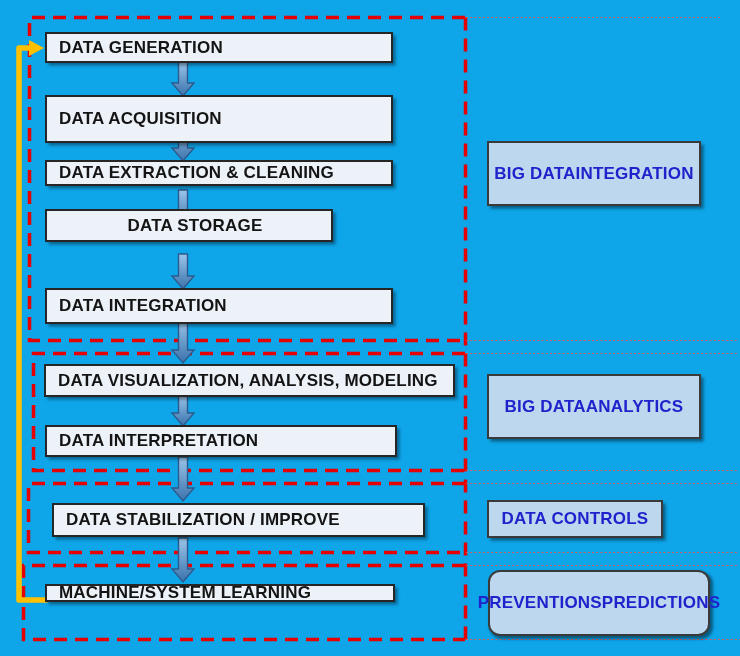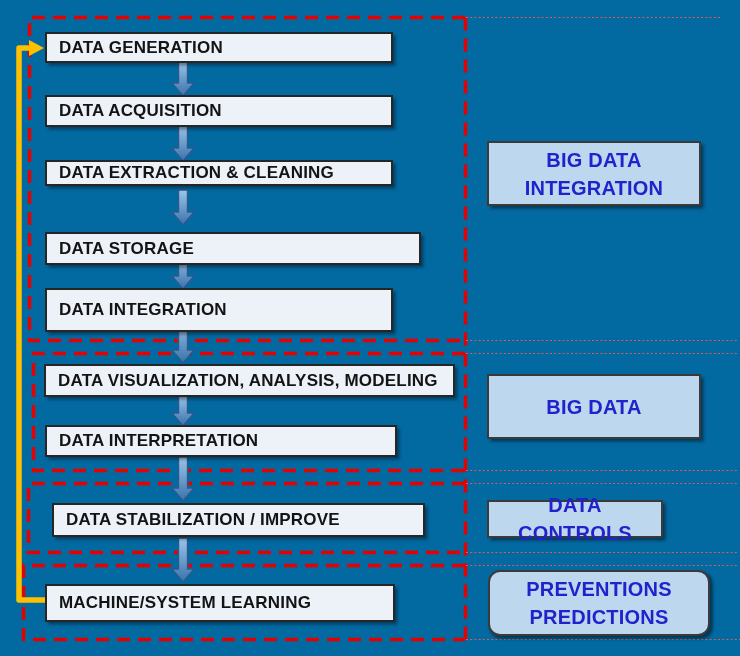--- a/index.html
+++ b/index.html
@@ -4,7 +4,7 @@
 <style>
   html,body { margin:0; padding:0; background:#ffffff; }
   .stage {
-    position:relative; width:740px; height:656px; background:#0369a1;
+    position:relative; width:740px; height:656px; background:#0ea5e9;
     overflow:hidden; font-family:"Liberation Sans", sans-serif;
   }
   .layer { position:absolute; left:0; top:0; }

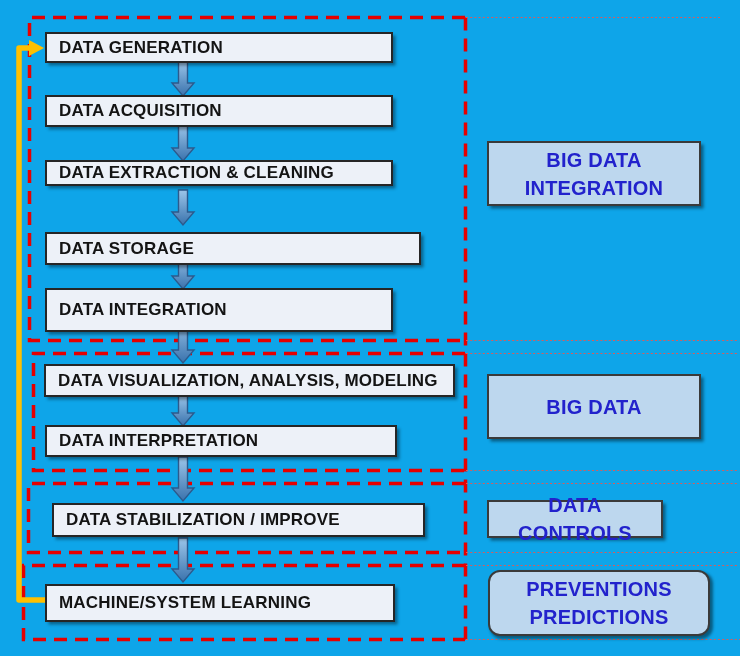--- a/index.html
+++ b/index.html
@@ -78,7 +78,7 @@
   <div class="flow-box" style="left:45px; top:32px;  width:348px; height:31px;">
     <span class="step-text">DATA GENERATION</span>
   </div>
-  <div class="flow-box" style="left:45px; top:95px;  width:348px; height:32px;">
+  <div class="flow-box" style="left:45px; top:95px;  width:348px; height:48px;">
     <span class="step-text">DATA ACQUISITION</span>
   </div>
   <div class="flow-box" style="left:45px; top:160px; width:348px; height:26px;">

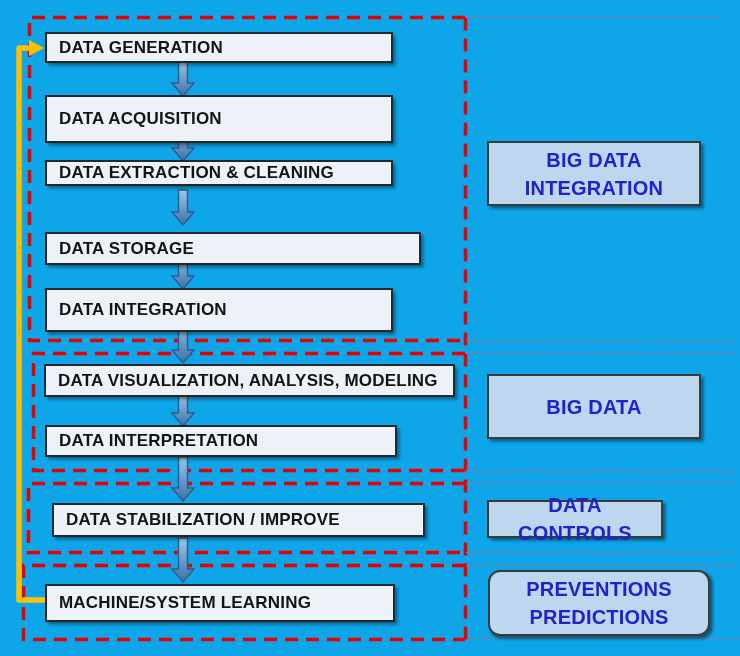--- a/index.html
+++ b/index.html
@@ -20,8 +20,8 @@
     position:absolute; box-sizing:border-box;
     background:#BDD7EE; border:2px solid #3A3A3A;
     box-shadow:2.5px 2.5px 3px rgba(0,0,0,0.45);
-    display:flex; flex-direction:column; align-items:center; justify-content:center;
-    font-weight:bold; font-size:20px; color:#2222CC; text-align:center;
+    display:flex; flex-direction:row; align-items:center; justify-content:center;
+    font-weight:bold; font-size:17px; color:#2222CC; text-align:center;
     line-height:1.4; letter-spacing:0.2px;
   }
   .lbl-line:empty { display:none; }

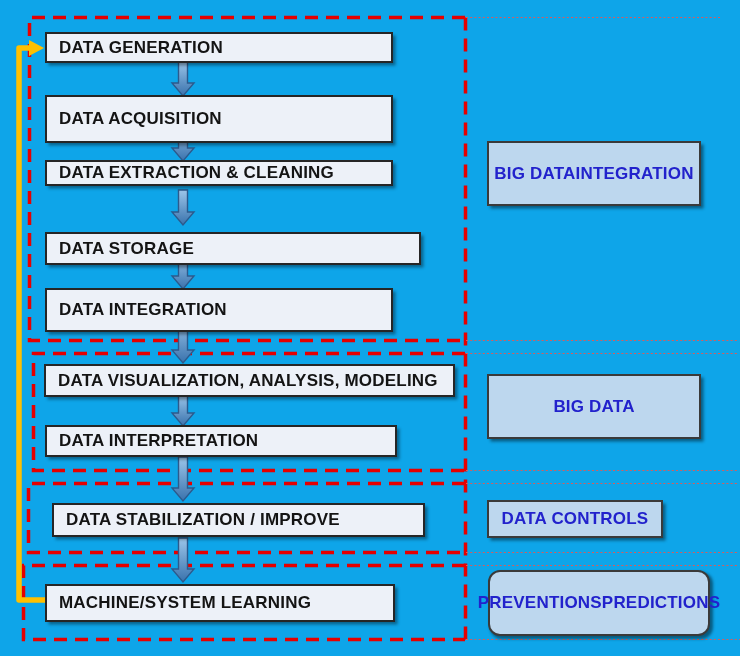--- a/index.html
+++ b/index.html
@@ -84,7 +84,7 @@
   <div class="flow-box" style="left:45px; top:160px; width:348px; height:26px;">
     <span class="step-text">DATA EXTRACTION &amp; CLEANING</span>
   </div>
-  <div class="flow-box" style="left:45px; top:232px; width:376px; height:33px;">
+  <div class="flow-box" style="left:45px; top:209px; width:288px; height:33px;justify-content:center;">
     <span class="step-text">DATA STORAGE</span>
   </div>
   <div class="flow-box" style="left:45px; top:288px; width:348px; height:44px;">

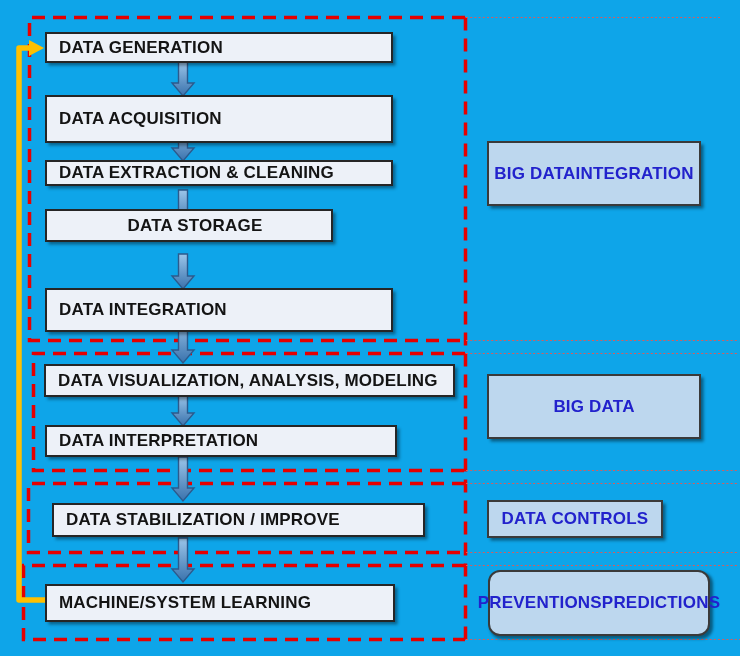--- a/index.html
+++ b/index.html
@@ -87,7 +87,7 @@
   <div class="flow-box" style="left:45px; top:209px; width:288px; height:33px;justify-content:center;">
     <span class="step-text">DATA STORAGE</span>
   </div>
-  <div class="flow-box" style="left:45px; top:288px; width:348px; height:44px;">
+  <div class="flow-box" style="left:45px; top:288px; width:348px; height:36px;">
     <span class="step-text">DATA INTEGRATION</span>
   </div>
   <div class="flow-box" style="left:45px; top:425px; width:352px; height:32px;">

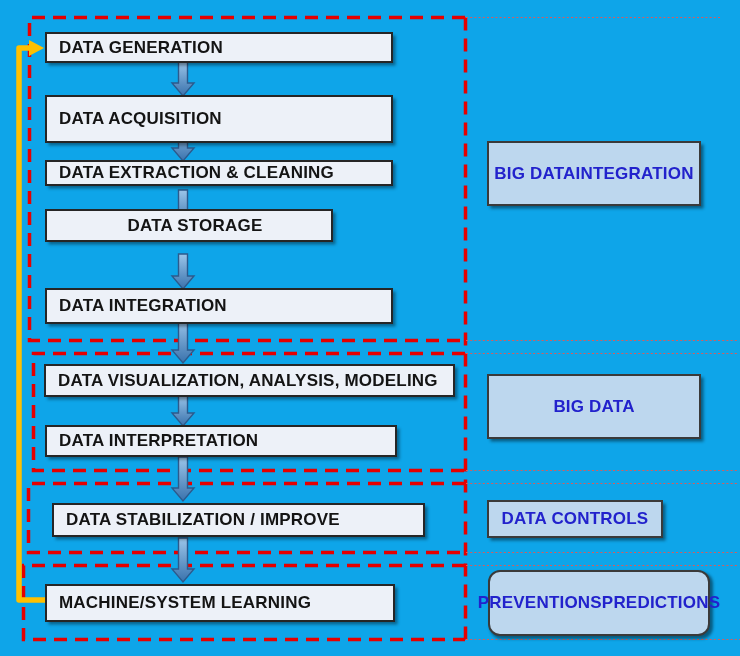--- a/index.html
+++ b/index.html
@@ -109,6 +109,7 @@
   </div>
   <div class="side-label" style="left:487px; top:374px; width:214px; height:65px;">
     <span class="lbl-line">BIG DATA</span>
+    <span class="lbl-line">ANALYTICS</span>
   </div>
   <div class="side-label" style="left:487px; top:500px; width:176px; height:38px;">
     <span class="lbl-line">DATA CONTROLS</span>

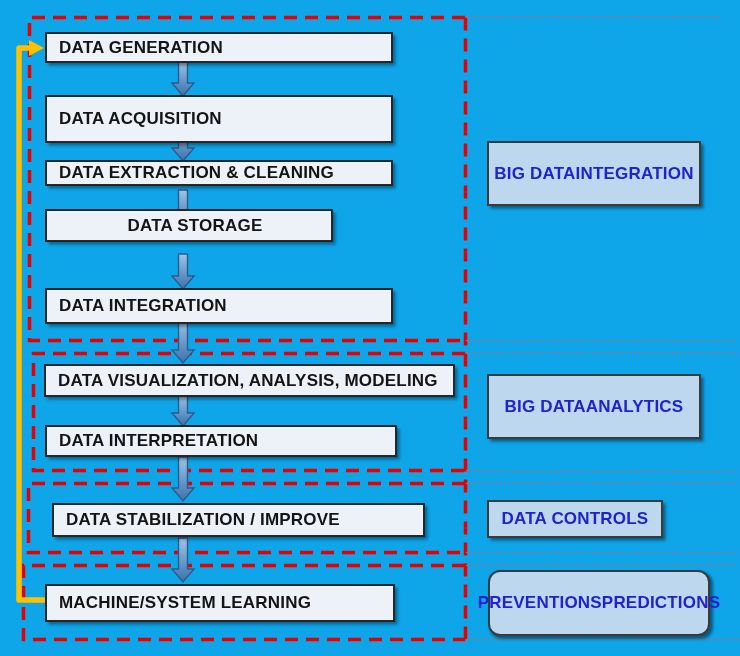--- a/index.html
+++ b/index.html
@@ -99,7 +99,7 @@
   <div class="flow-box" style="left:52px; top:503px; width:373px; height:34px;">
     <span class="step-text">DATA STABILIZATION / IMPROVE</span>
   </div>
-  <div class="flow-box" style="left:45px; top:584px; width:350px; height:38px;">
+  <div class="flow-box" style="left:45px; top:584px; width:350px; height:18px;">
     <span class="step-text">MACHINE/SYSTEM LEARNING</span>
   </div>
 

